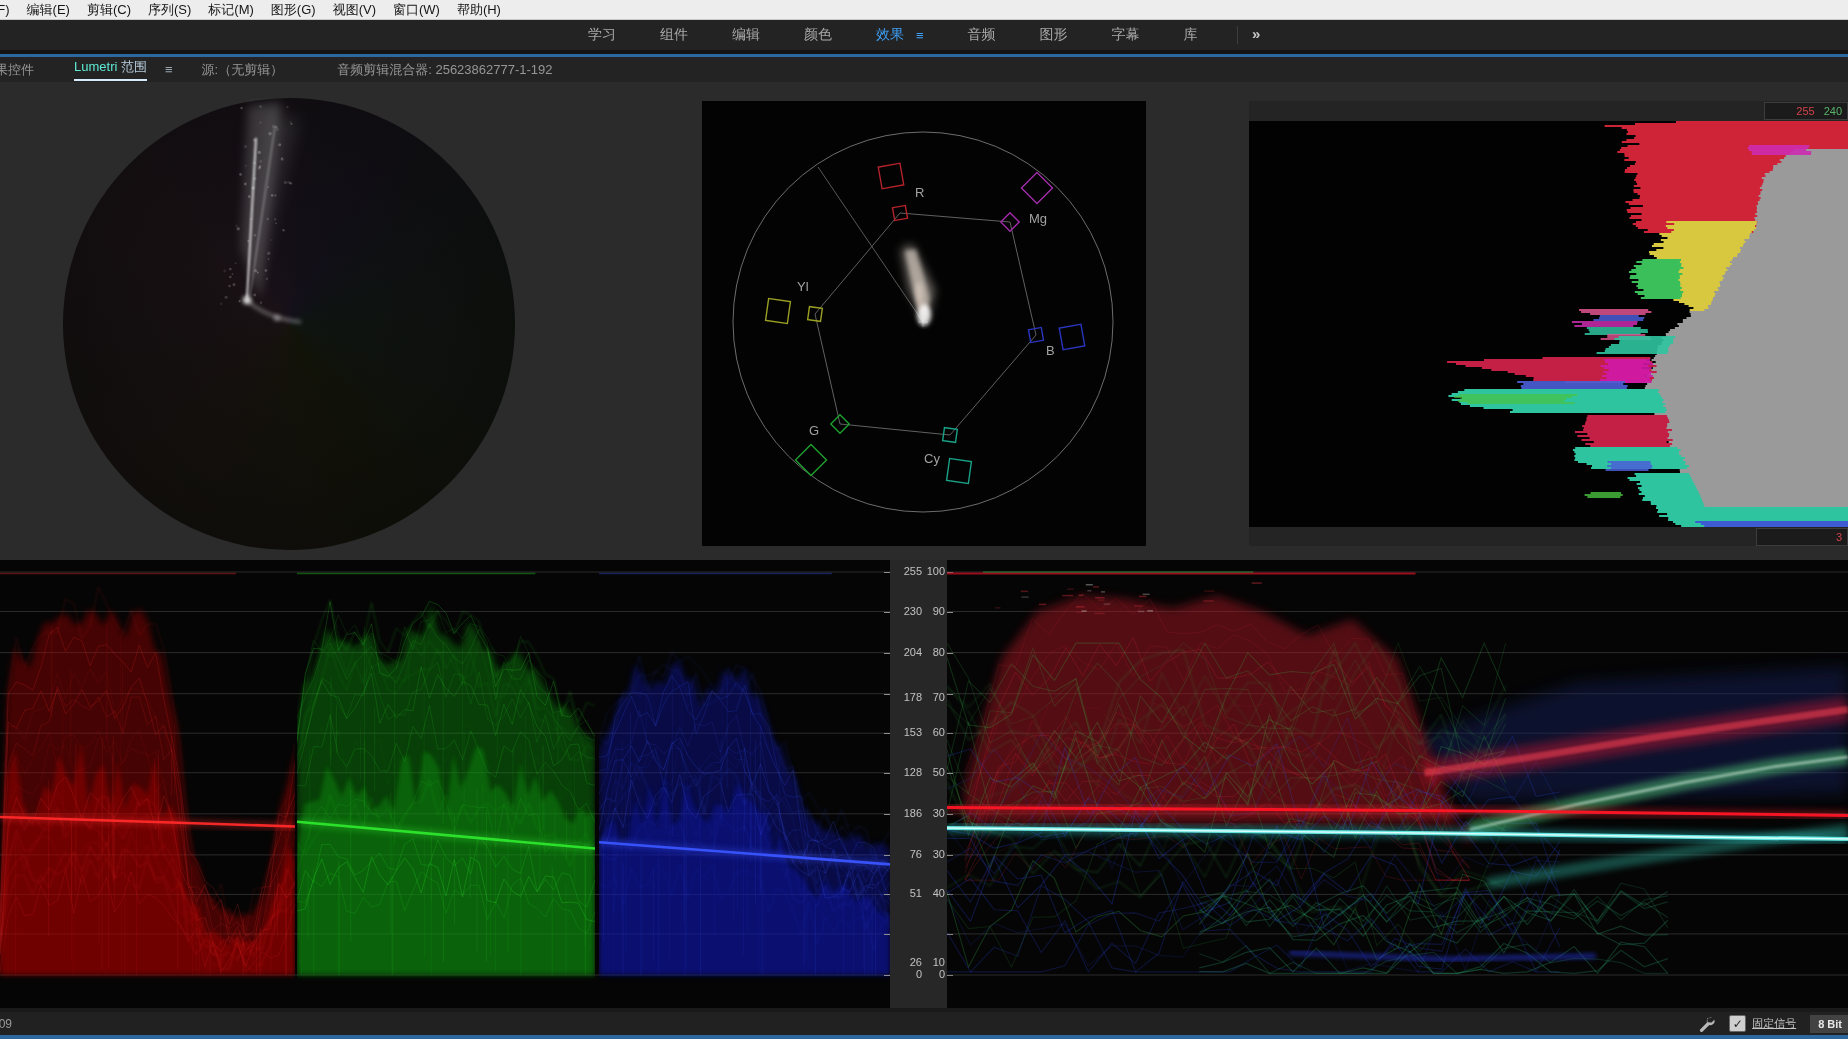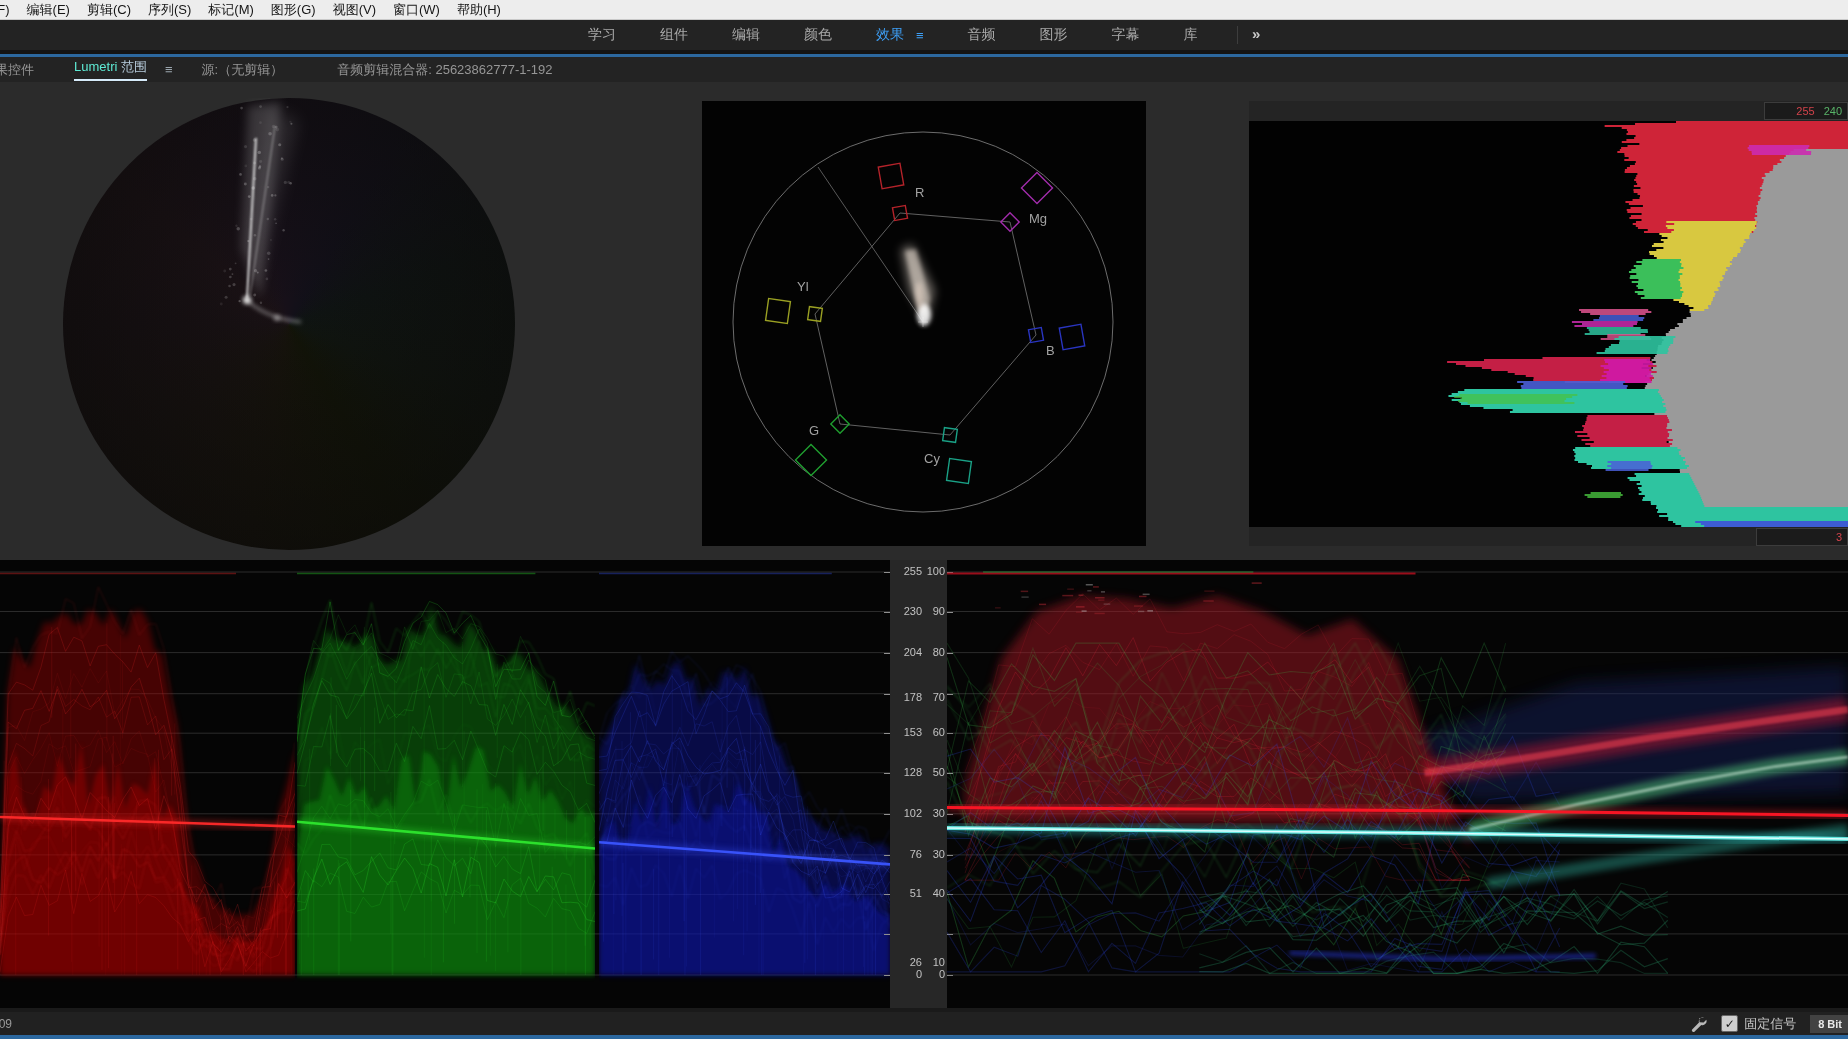--- a/index.html
+++ b/index.html
@@ -1047,7 +1047,7 @@
           <div class="tickL" style="top: 212.71px;"></div>
           <div class="tickR" style="top: 212.71px;"></div>
           <div class="scale-row" style="top: 246.8px;">
-            <span class="c1">102</span>
+            <span class="c1">186</span>
             <span class="c2">30</span>
           </div>
           <div class="tickL" style="top: 253.8px;"></div>

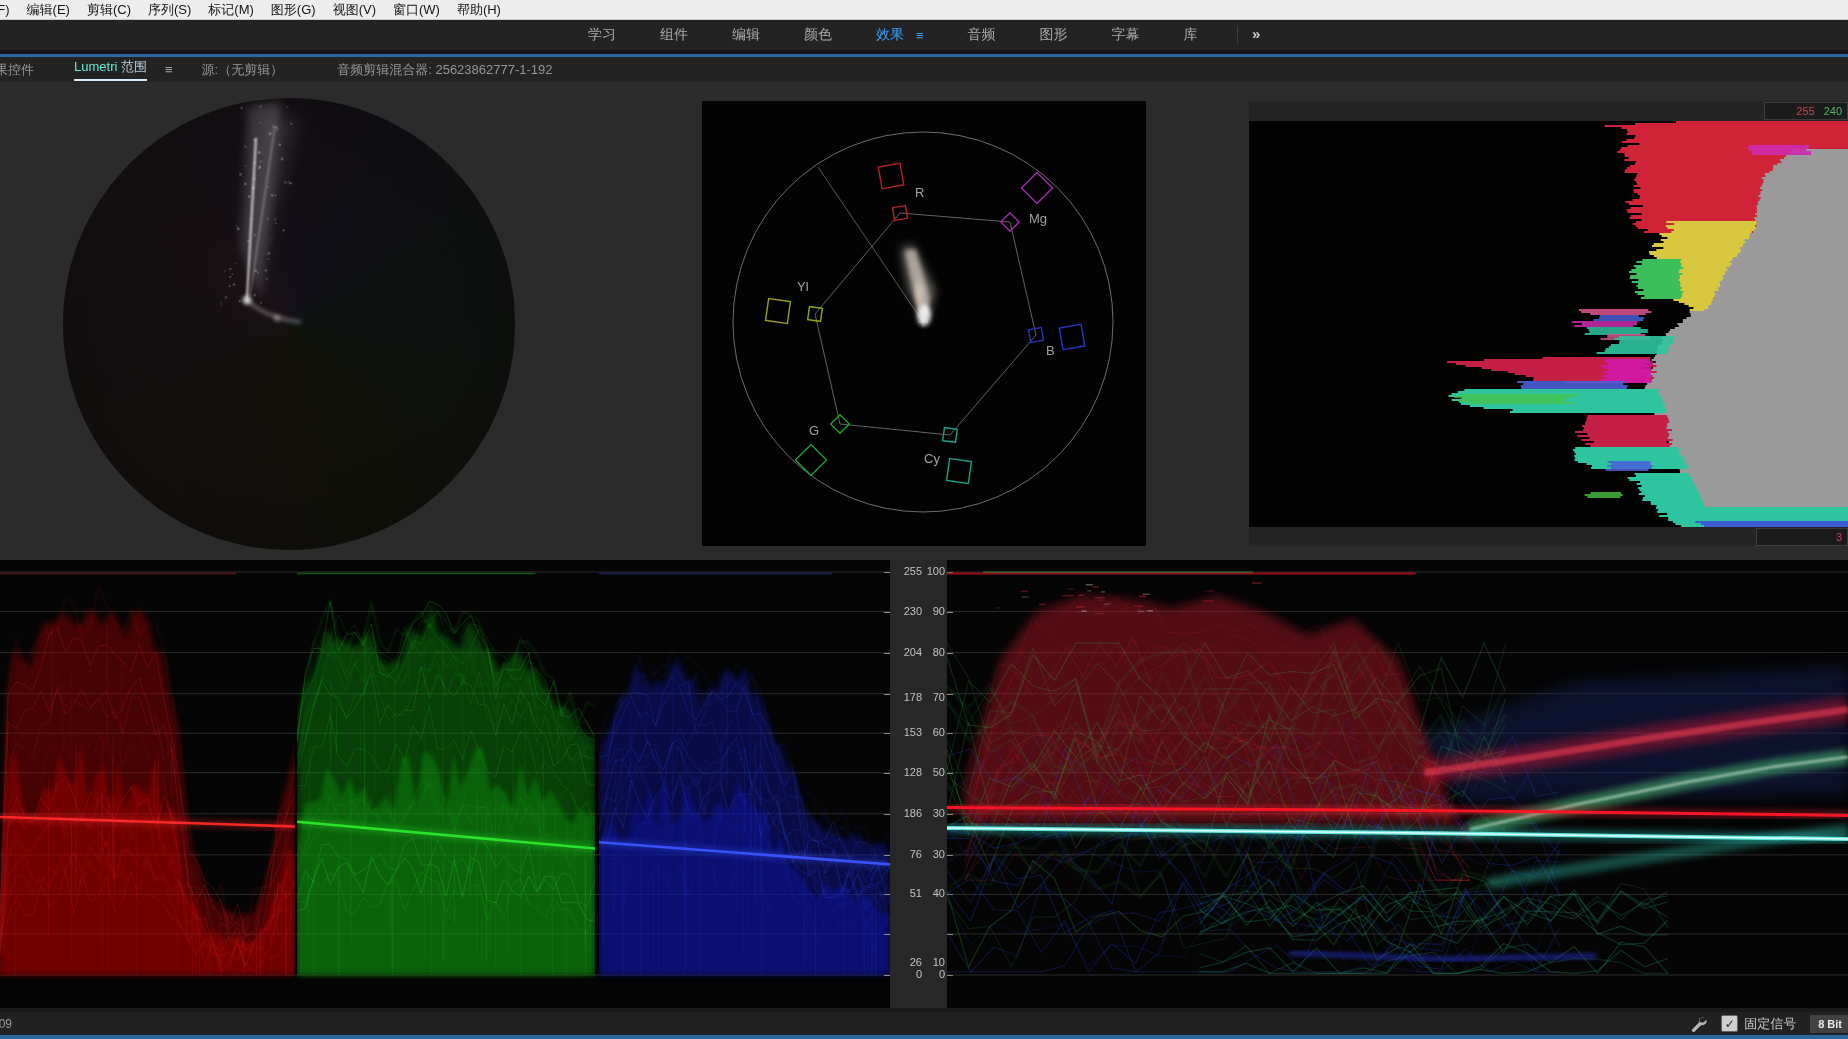--- a/index.html
+++ b/index.html
@@ -78,7 +78,7 @@
   #wrench{width:18px;height:18px;margin-right:14px;}
   #pin-check{width:15px;height:15px;background:#cfcfcf;border:1px solid #666;border-radius:2px;
              display:flex;align-items:center;justify-content:center;font-size:12px;color:#1a1a1a;font-weight:bold;margin-right:6px;}
-  #pin-label{font-size:13px;color:#c6c6c6;margin-right:14px;}
+  #pin-label{font-size:11px;color:#c6c6c6;margin-right:14px;text-decoration:underline;}
   #bit-depth{font-size:11px;font-weight:bold;color:#e8e8e8;background:#424242;padding:3px 6px 3px 8px;}
   #blue-bottom{position:absolute;left:0;top:1035px;width:1848px;height:4px;background:#2c689f;}
 </style>

